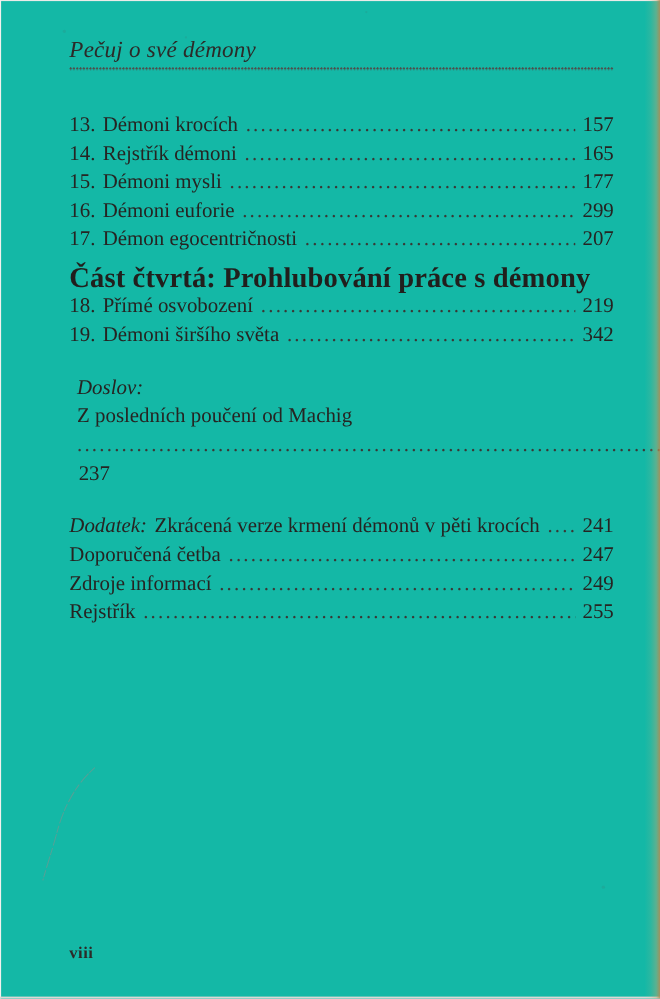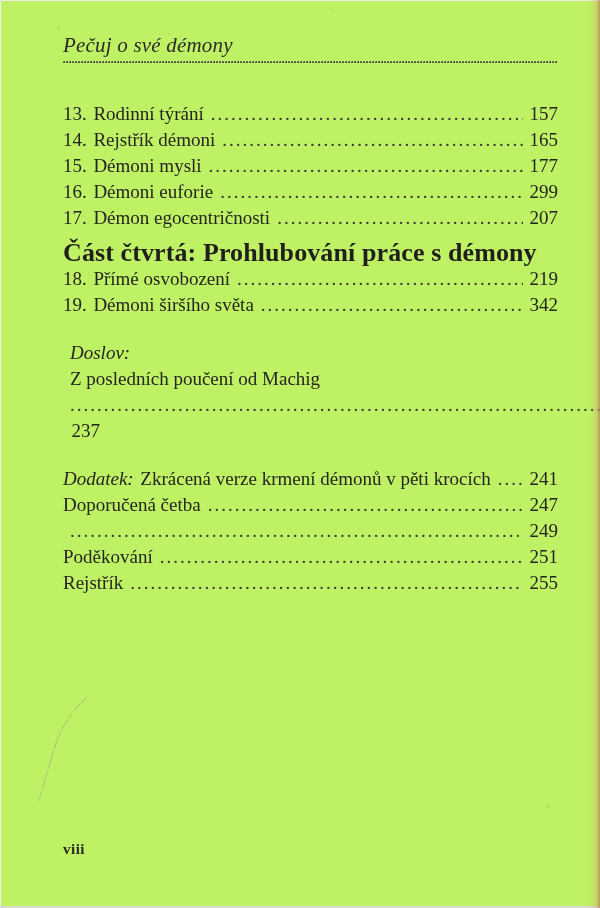--- a/index.html
+++ b/index.html
@@ -11,7 +11,7 @@
   .scan-page {
     position: relative;
     width: 600px; height: 908px;
-    background: #bef264;
+    background: #14b8a6;
     overflow: hidden;
     color: #262422;
     box-sizing: border-box;

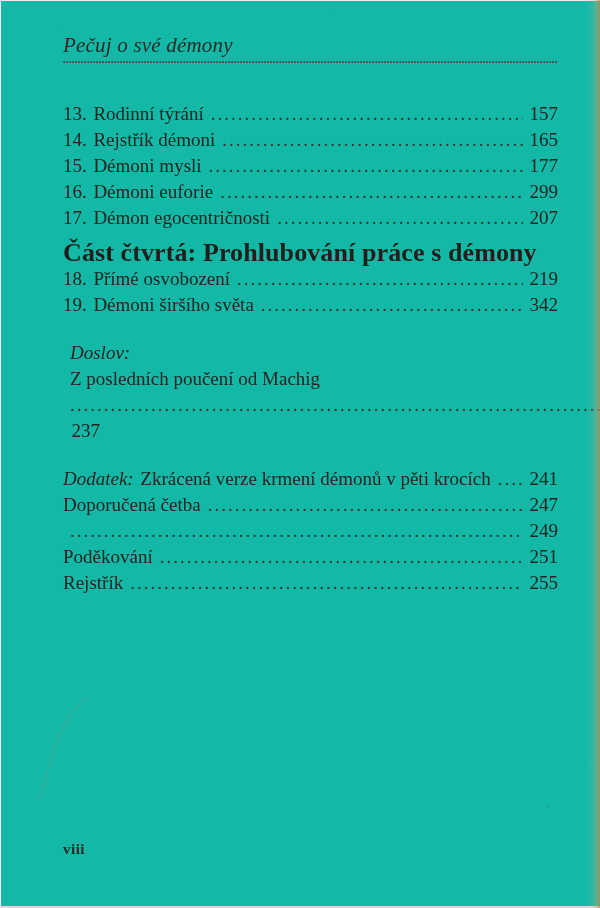--- a/index.html
+++ b/index.html
@@ -114,7 +114,7 @@
 
       <div class="toc-row">
         <span class="num">13.</span>
-        <span class="label">Rodinní týrání</span>
+        <span class="label">Démoni krocích</span>
         <span class="leader"></span>
         <span class="pgnum">157</span>
       </div>

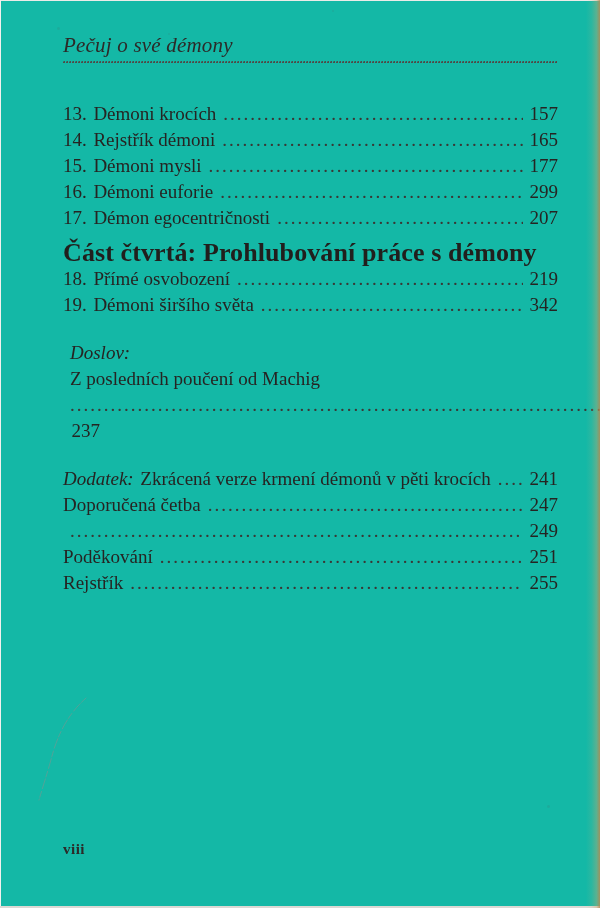--- a/index.html
+++ b/index.html
@@ -178,6 +178,7 @@
         <span class="pgnum">247</span>
       </div>
       <div class="toc-row">
+        <span class="label">Zdroje informací</span>
         <span class="leader"></span>
         <span class="pgnum">249</span>
       </div>

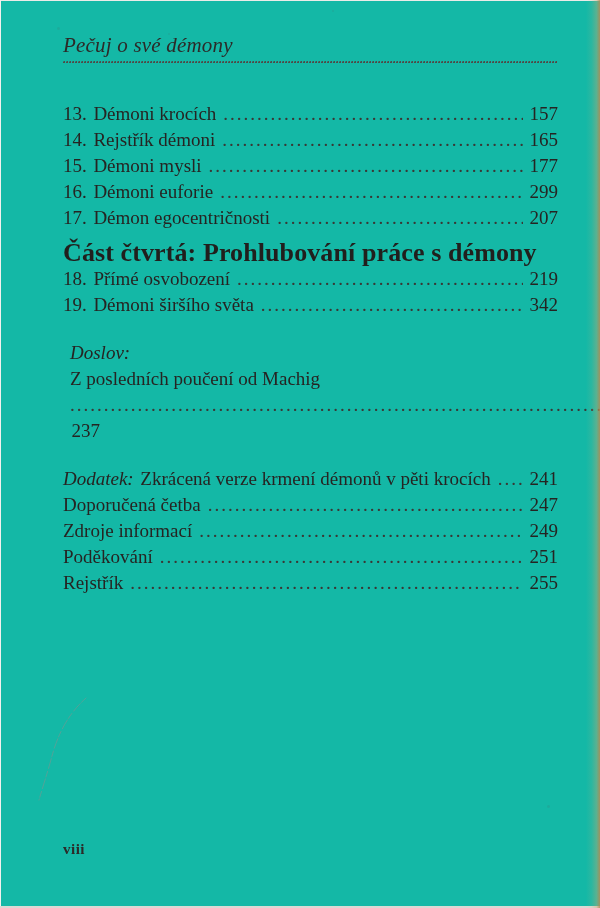--- a/index.html
+++ b/index.html
@@ -183,11 +183,6 @@
         <span class="pgnum">249</span>
       </div>
       <div class="toc-row">
-        <span class="label">Poděkování</span>
-        <span class="leader"></span>
-        <span class="pgnum">251</span>
-      </div>
-      <div class="toc-row">
         <span class="label">Rejstřík</span>
         <span class="leader"></span>
         <span class="pgnum">255</span>

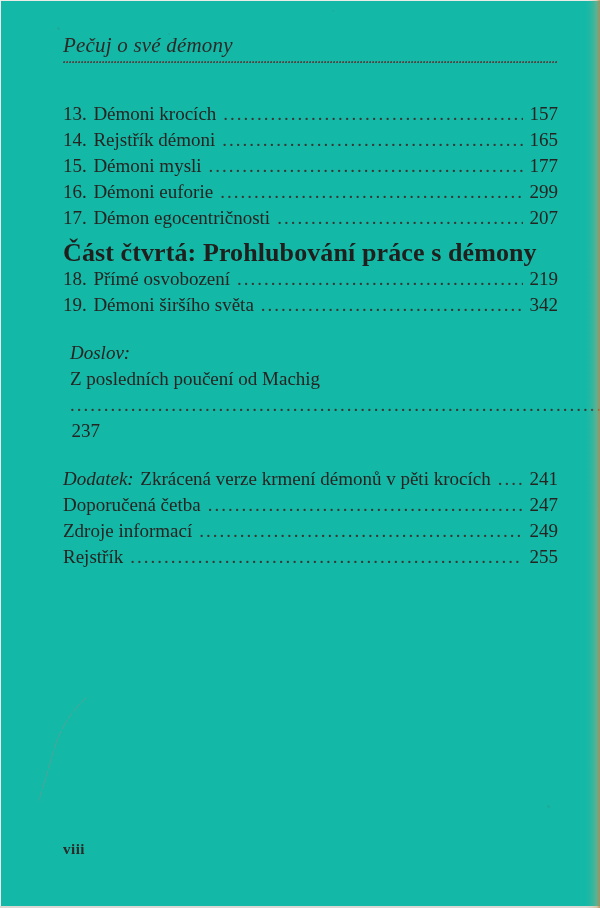--- a/index.html
+++ b/index.html
@@ -91,7 +91,7 @@
 
   .folio {
     position: absolute;
-    left: 63px; bottom: 50px;
+    left: 63px; bottom: 32px;
     font-size: 15px;
     font-weight: 700;
     letter-spacing: 0.5px;

